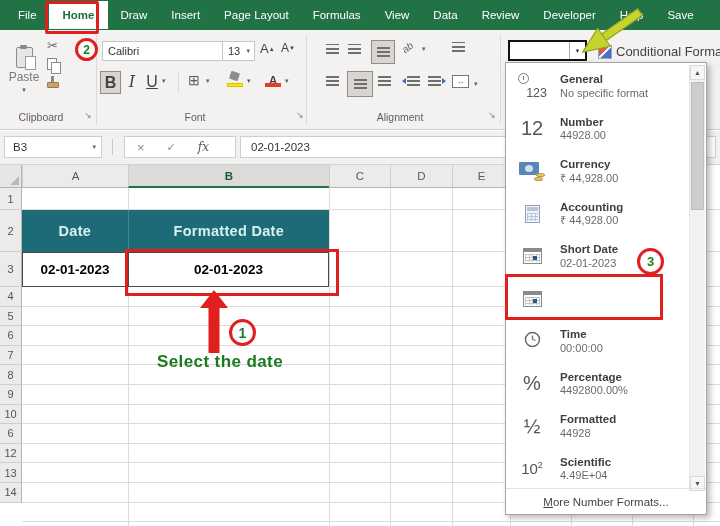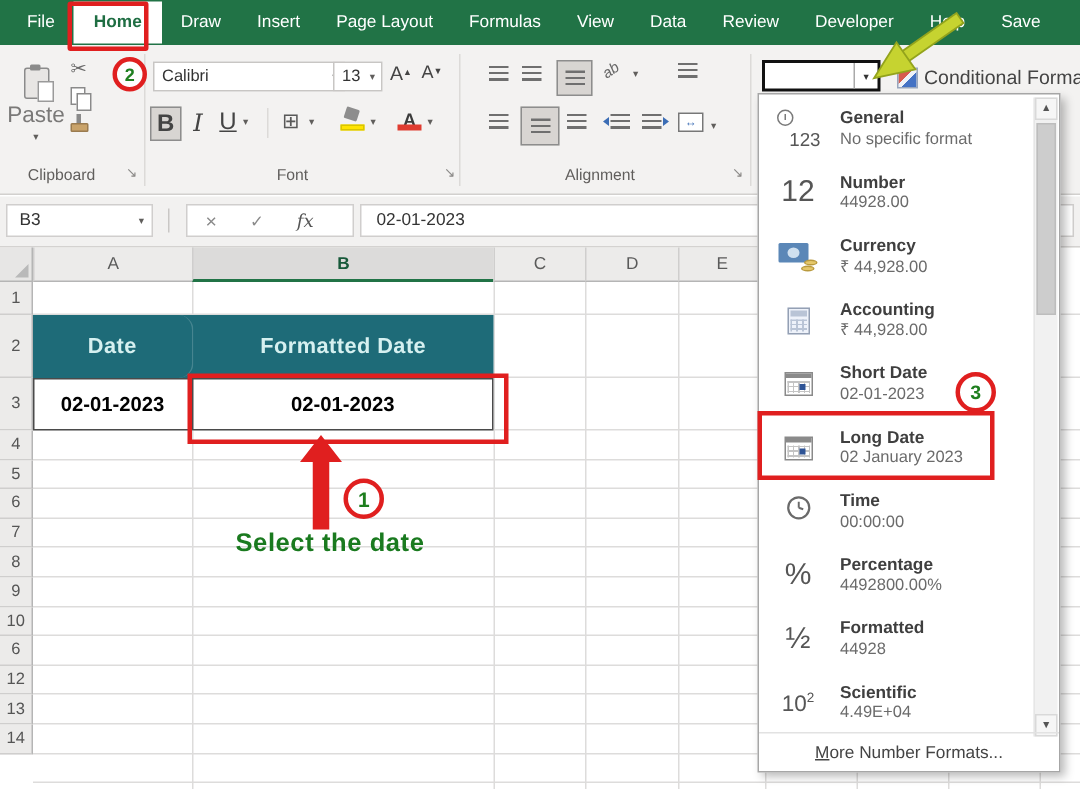--- a/index.html
+++ b/index.html
@@ -156,7 +156,7 @@
 
     <div class="rbtn" style="left:6px;top:8px;width:36px;height:64px;flex-direction:column;gap:2px;">
       <span class="paste-clip"></span>
-      <span style="font-size:15px;color:#7a7978;">Paste</span>
+      <span style="font-size:12px;color:#7a7978;">Paste</span>
       <span class="dd">▾</span>
     </div>
     <div class="rbtn ic-cut" style="left:47px;top:8px;">

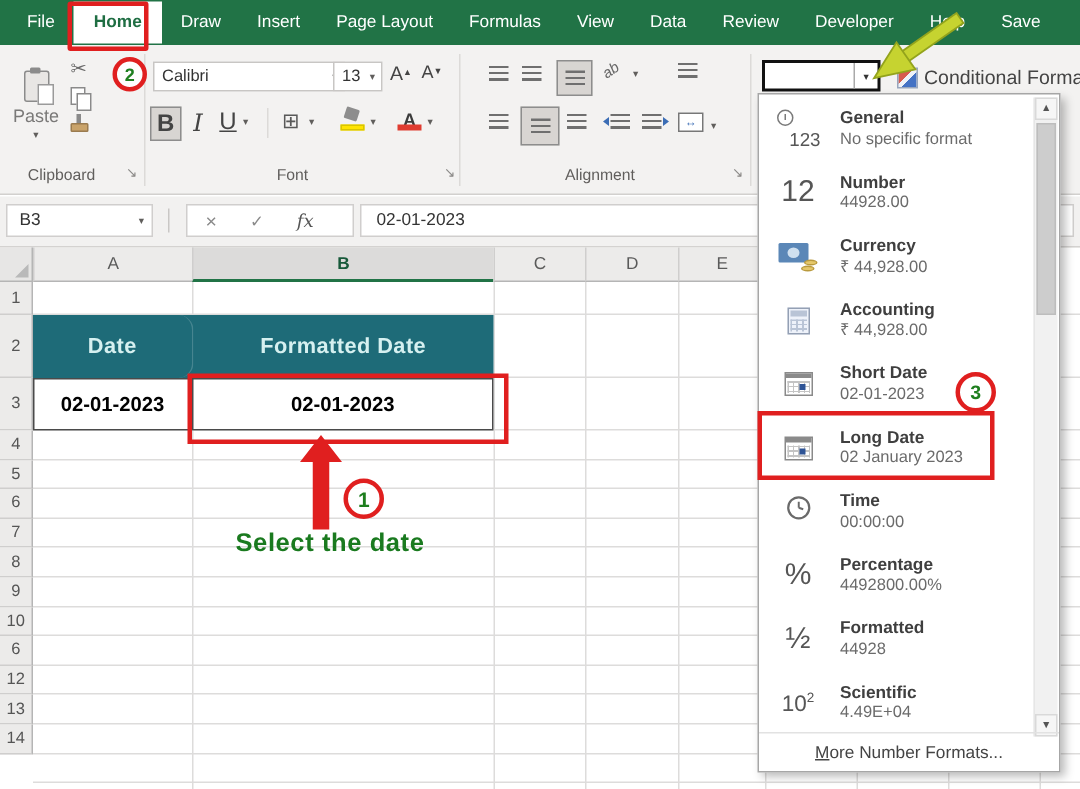--- a/index.html
+++ b/index.html
@@ -82,7 +82,7 @@
   .vline{position:absolute;top:188px;bottom:0;width:1px;background:#dddcdb;z-index:1;}
 
   #tealhdr{position:absolute;left:22px;top:210px;width:307px;height:42px;display:flex;z-index:2;}
-  .tealcell{display:flex;align-items:center;justify-content:center;color:#d6f0f0;font-weight:bold;font-size:14.5px;letter-spacing:.3px;border-radius:10px;}
+  .tealcell{display:flex;align-items:center;justify-content:center;color:#d6f0f0;font-weight:bold;font-size:14.5px;letter-spacing:.3px;}
   .datecell{position:absolute;top:252px;height:35px;background:#fff;border:1.5px solid #4a4a4a;box-sizing:border-box;
             display:flex;align-items:center;justify-content:center;font-weight:bold;font-size:13.5px;color:#000;z-index:2;}
 

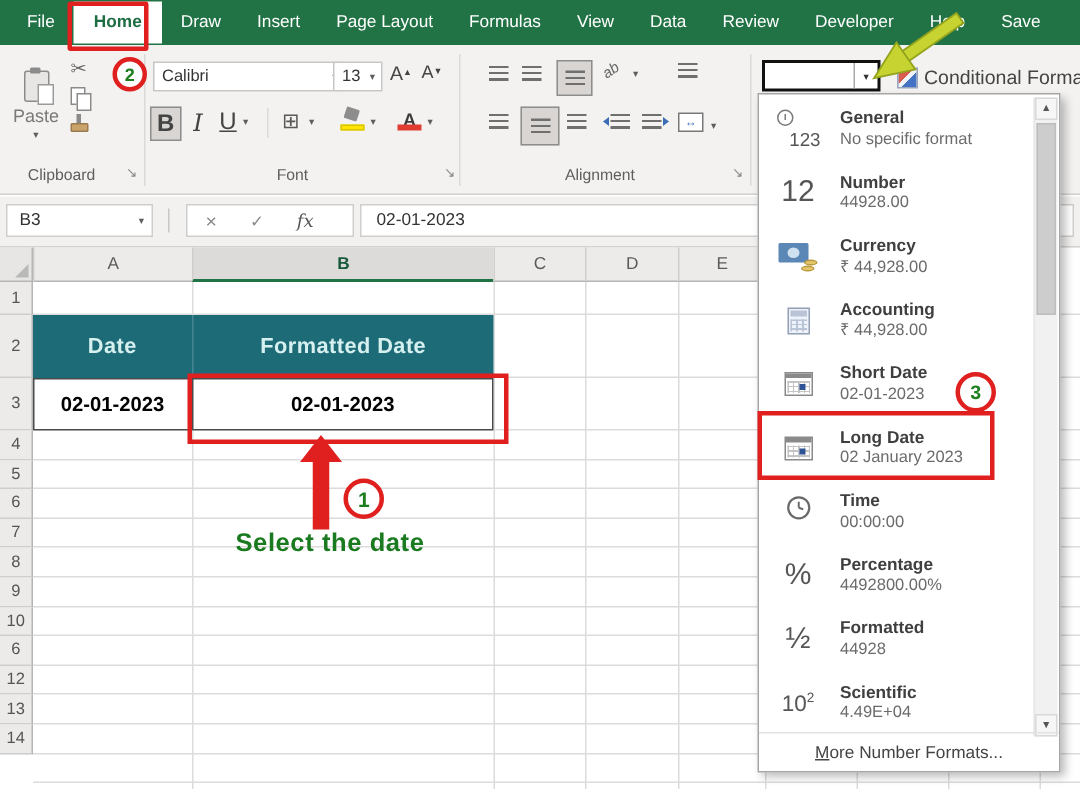--- a/index.html
+++ b/index.html
@@ -399,10 +399,6 @@
               <span class="b"></span>
             </span>
           </span>
-          <span class="txt">
-            <div class="t1">Long Date</div>
-            <div class="t2">02 January 2023</div>
-          </span>
         </div>
         <div class="fitem">
           <span class="icbox">

